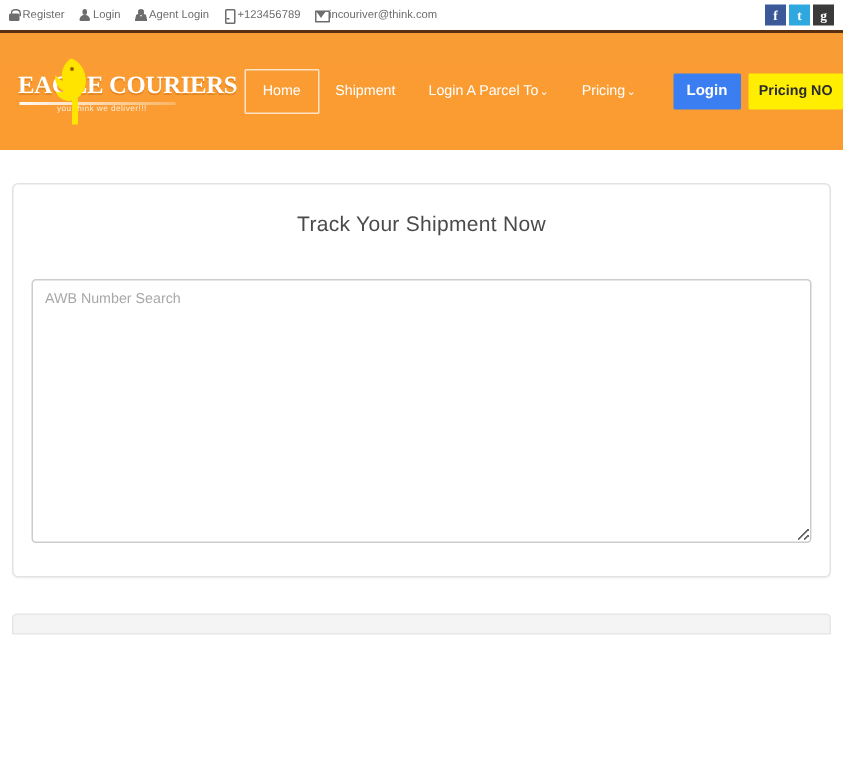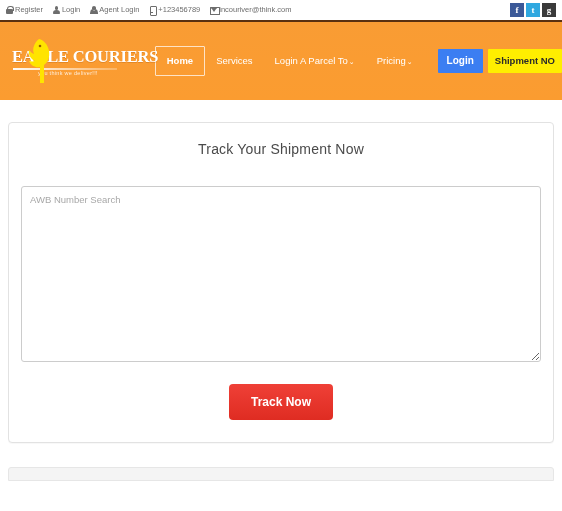--- a/index.html
+++ b/index.html
@@ -208,7 +208,6 @@
     border: 1px solid rgba(255,255,255,.72);
     padding: 9px 11px;
     border-radius: 1px;
-    font-weight: bold;
   }
   .caret { font-size: 7px; margin-left: 1px; }
 

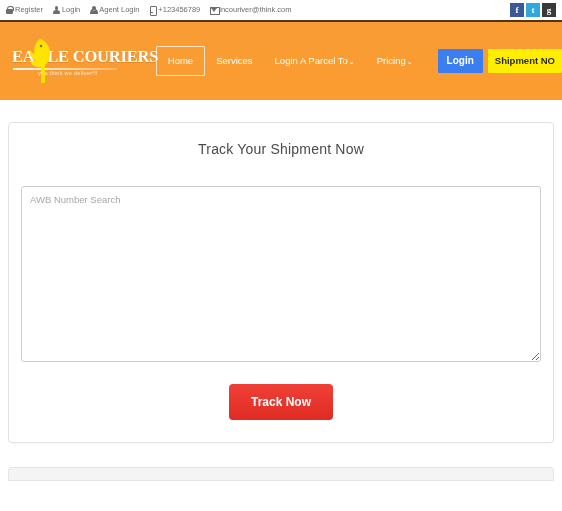--- a/index.html
+++ b/index.html
@@ -355,7 +355,7 @@
       <span>Home</span>
     </a>
     <a href="#">
-      <span>Services</span>
+      <span>Shipment</span>
     </a>
     <a href="#">
       <span>Login A Parcel To</span><span class="caret">⌄</span>

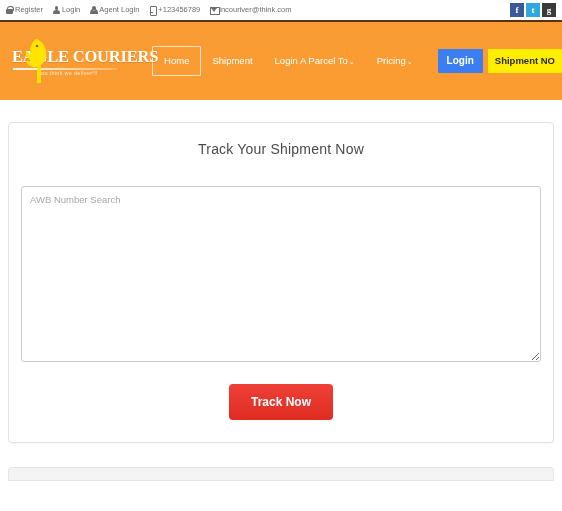--- a/index.html
+++ b/index.html
@@ -367,7 +367,7 @@
 
   <div class="hdr-btns">
     <button class="btn-login">Login</button>
-    <button class="btn-trackawb">Shipment NO</button>
+    <button class="btn-trackawb">Pricing NO</button>
   </div>
 </div>
 

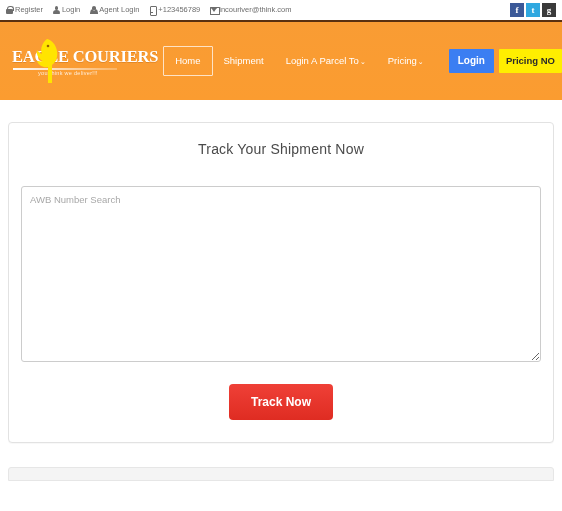--- a/index.html
+++ b/index.html
@@ -377,9 +377,6 @@
 
     <textarea class="awb-input" placeholder="AWB Number Search" style=""></textarea>
 
-    <div class="track-row">
-      <button class="btn-track">Track Now</button>
-    </div>
   </div>
 </div>
 

